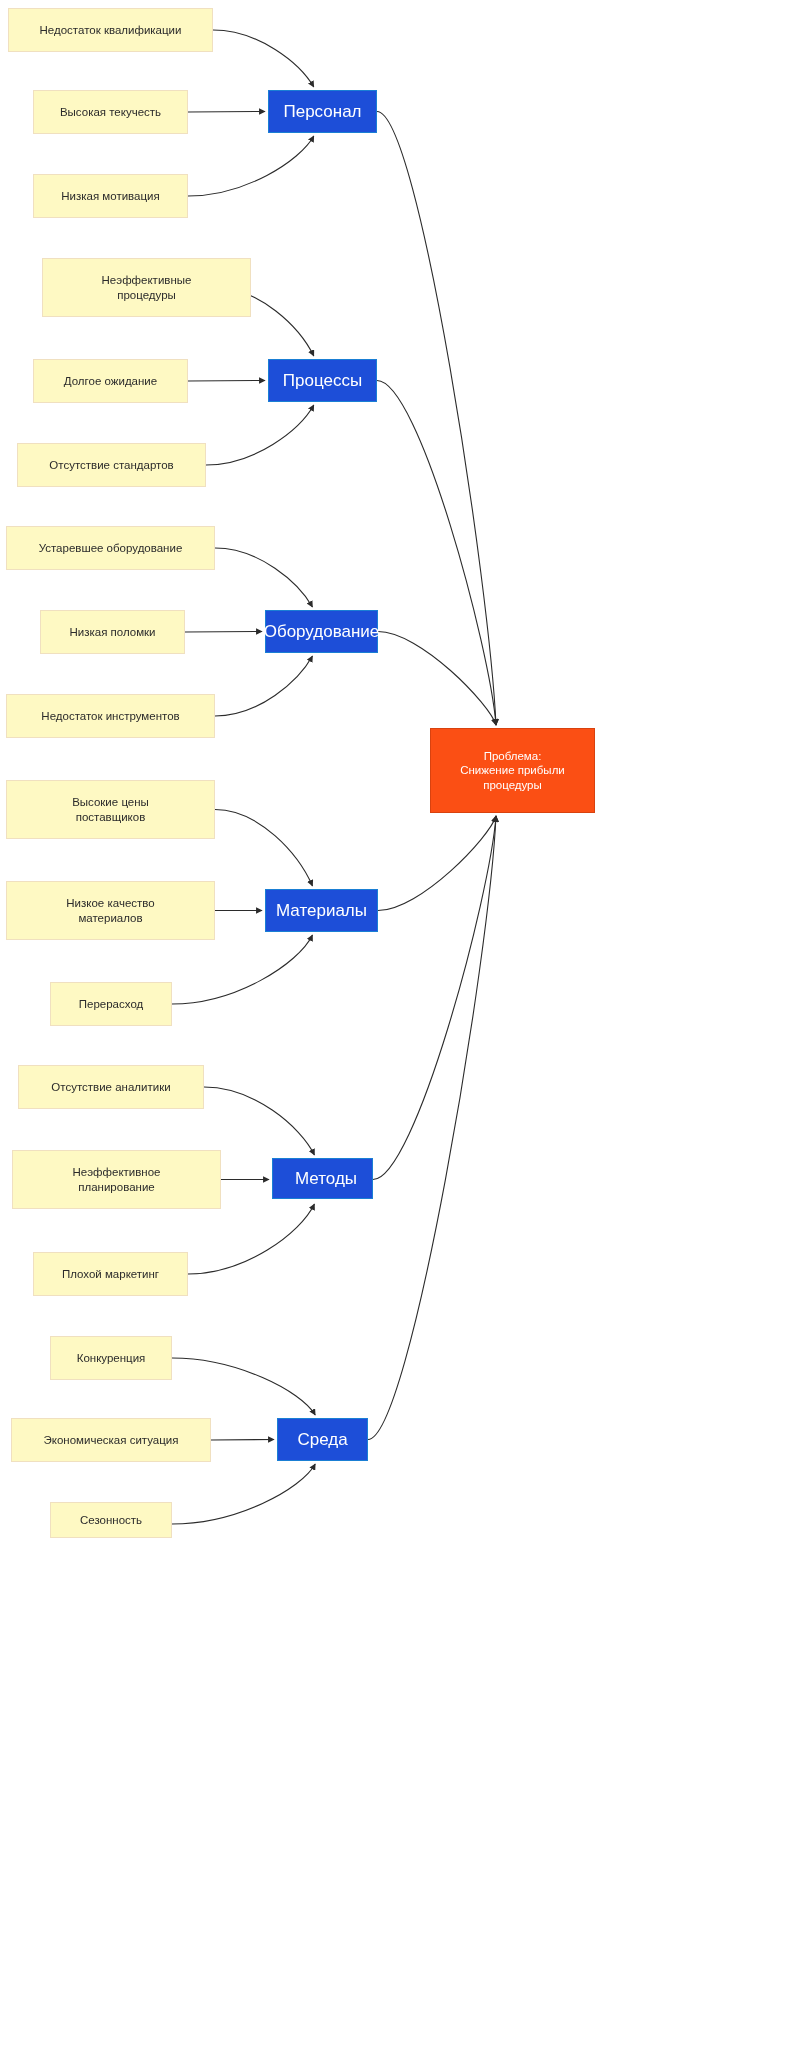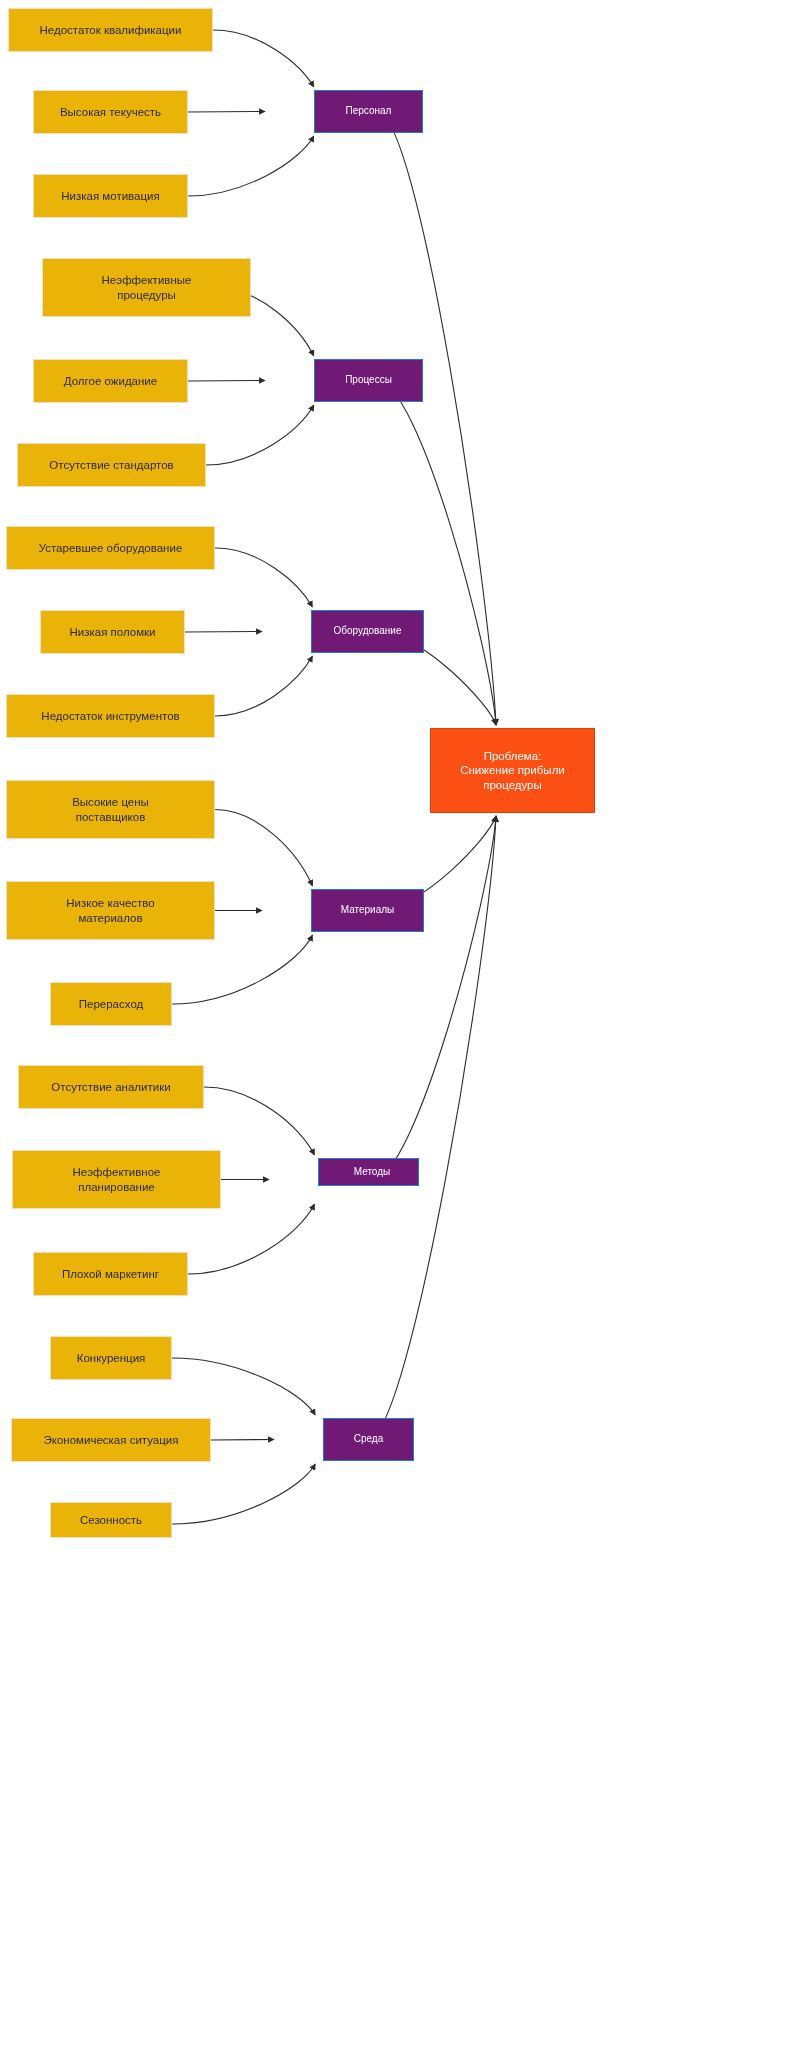--- a/index.html
+++ b/index.html
@@ -16,7 +16,7 @@
     text-align:center;line-height:1.25;
   }
   .cause{
-    background:#eab308;border:1px solid #f0e0c0;
+    background:#fef9c3;border:1px solid #f0e0c0;
     color:#2b2b2b;font-size:11.5px;
   }
   .category{

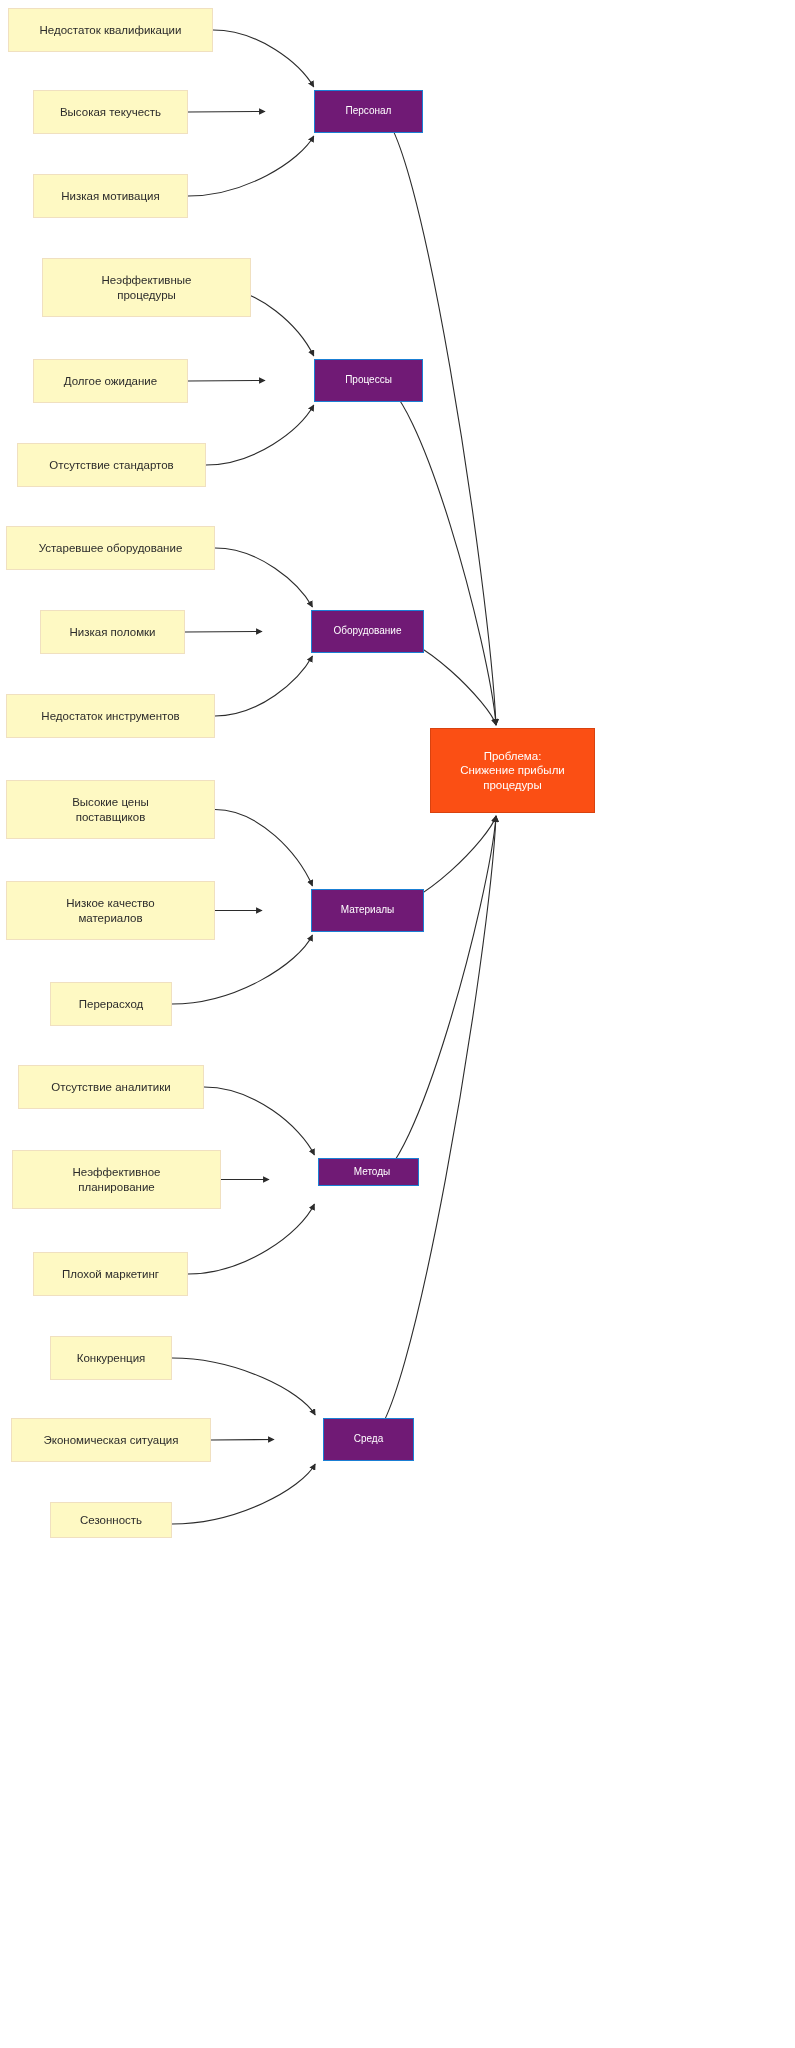--- a/index.html
+++ b/index.html
@@ -20,8 +20,8 @@
     color:#2b2b2b;font-size:11.5px;
   }
   .category{
-    background:#701a75;border:1.5px solid #1a7fd4;
-    color:#ffffff;font-size:10px;margin-left:46px;
+    background:#1d4ed8;border:1.5px solid #1a7fd4;
+    color:#ffffff;font-size:17px;
   }
   .problem{
     background:#fb4f14;border:1.5px solid #d8420f;

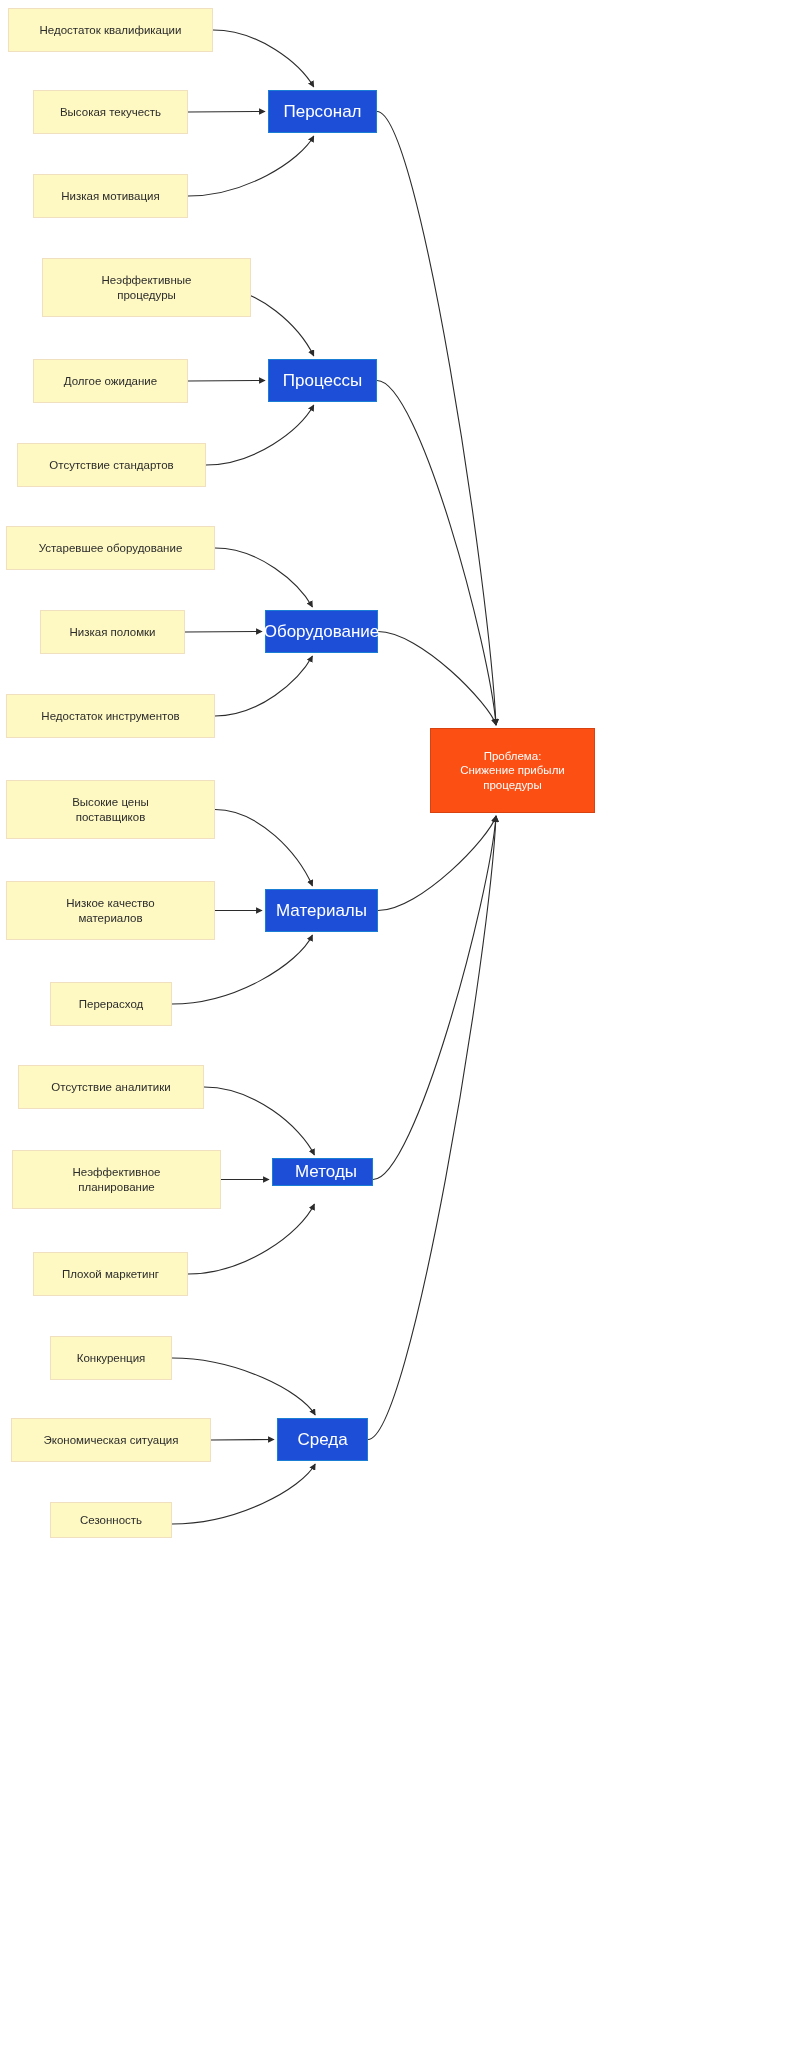--- a/index.html
+++ b/index.html
@@ -123,7 +123,7 @@
       <div class="node cause" style="left: 50px; top: 982px; width: 122px; height: 44px;">
         <span>Перерасход</span>
       </div>
-      <div class="node category" style="left: 272px; top: 1158px; width: 101px; height: 28px; padding-left: 7px;">
+      <div class="node category" style="left: 272px; top: 1158px; width: 101px; height: 41px; padding-left: 7px;">
         <span>Методы</span>
       </div>
       <div class="node cause" style="left: 18px; top: 1065px; width: 186px; height: 44px;">

